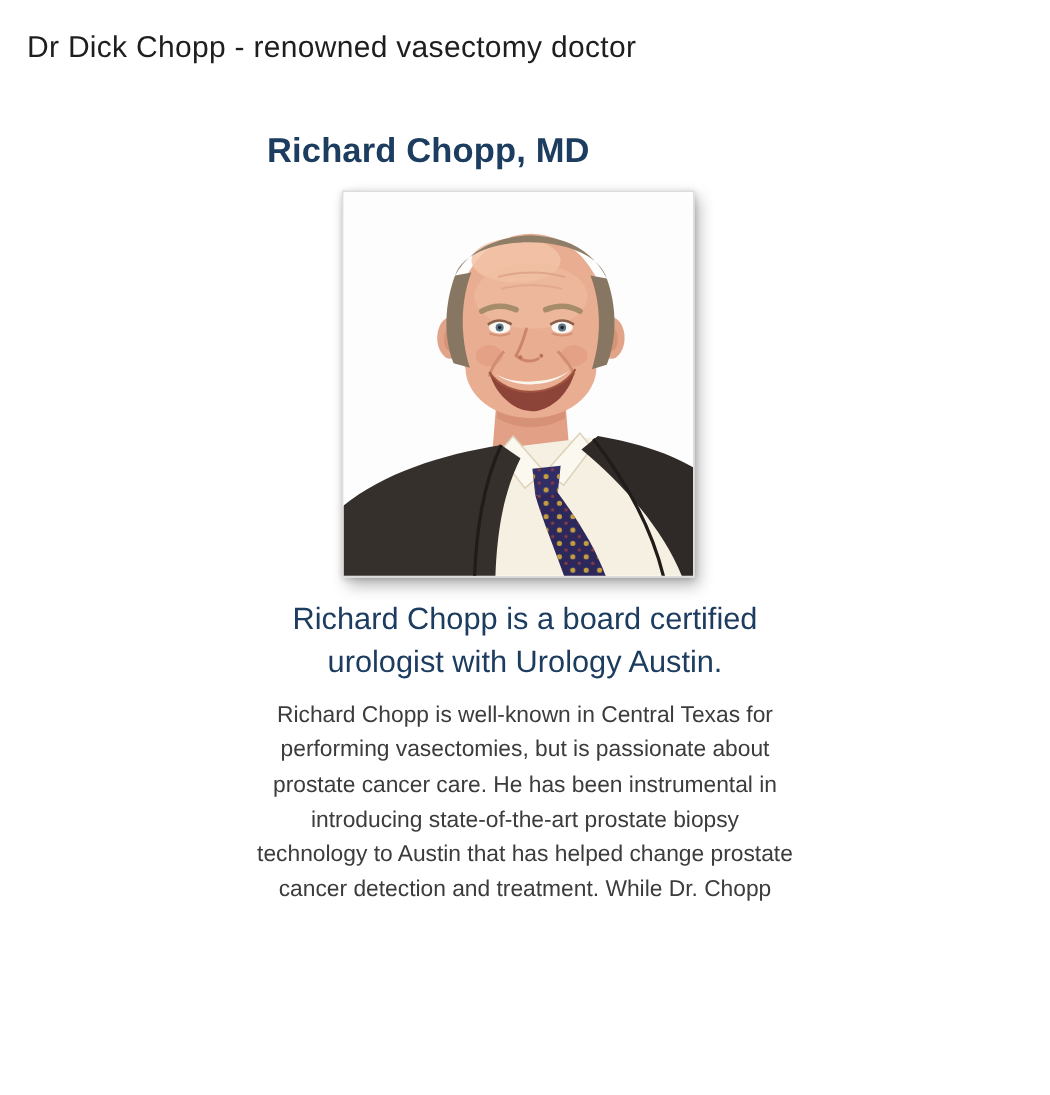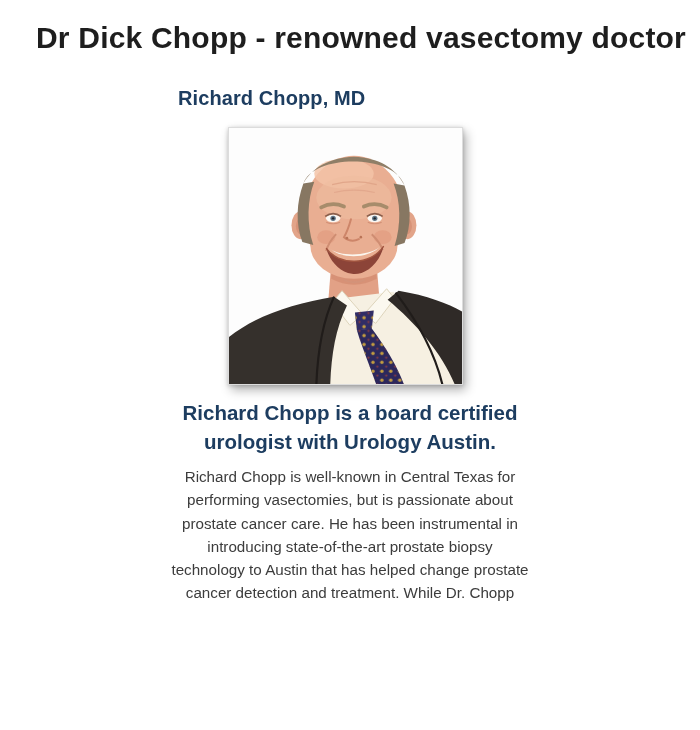--- a/index.html
+++ b/index.html
@@ -14,8 +14,8 @@
     font-family:"Liberation Sans","DejaVu Sans",sans-serif;
   }
   .article-title{
-    position:absolute;left:36px;top:21px;
-    font-size:30px;font-weight:700;letter-spacing:.2px;
+    position:absolute;left:18px;top:21px;
+    font-size:20px;font-weight:400;letter-spacing:.2px;
     color:var(--title-color);white-space:nowrap;
   }
   .doctor-name{

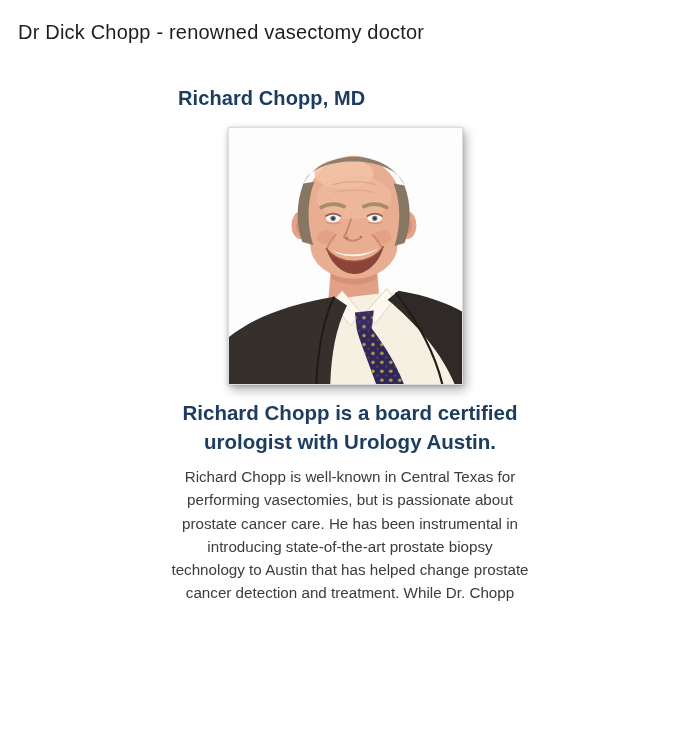--- a/index.html
+++ b/index.html
@@ -20,7 +20,7 @@
   }
   .doctor-name{
     position:absolute;left:178px;top:87px;
-    font-size:20px;font-weight:700;color:var(--navy);
+    font-size:23px;font-weight:700;color:var(--navy);
     letter-spacing:.1px;white-space:nowrap;
   }
   .photo-frame{

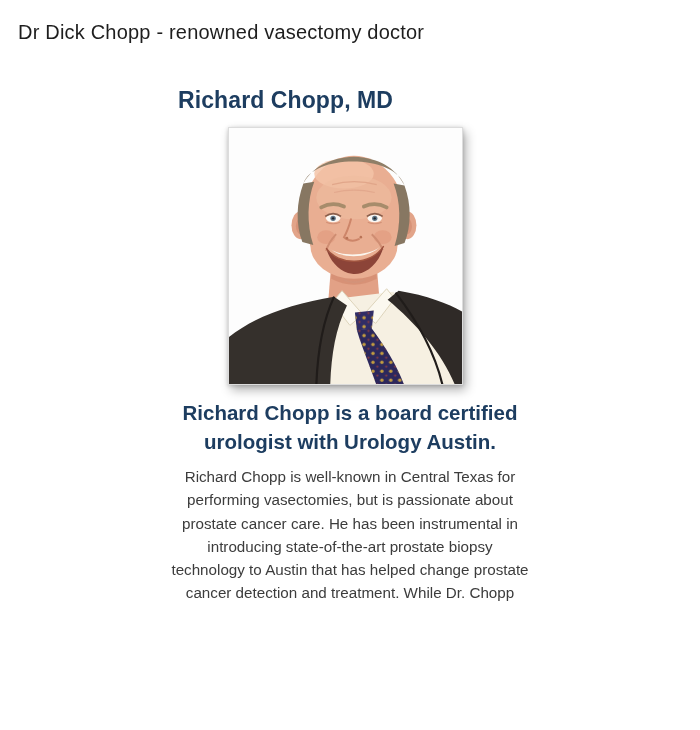--- a/index.html
+++ b/index.html
@@ -33,7 +33,7 @@
     position:absolute;left:120px;top:399px;width:460px;text-align:center;
   }
   .tagline{
-    font-size:20.5px;font-weight:700;color:var(--navy);
+    font-size:20.5px;font-weight:400;color:var(--navy);
     line-height:28.5px;white-space:pre-line;margin-bottom:9px;
   }
   .bio{

